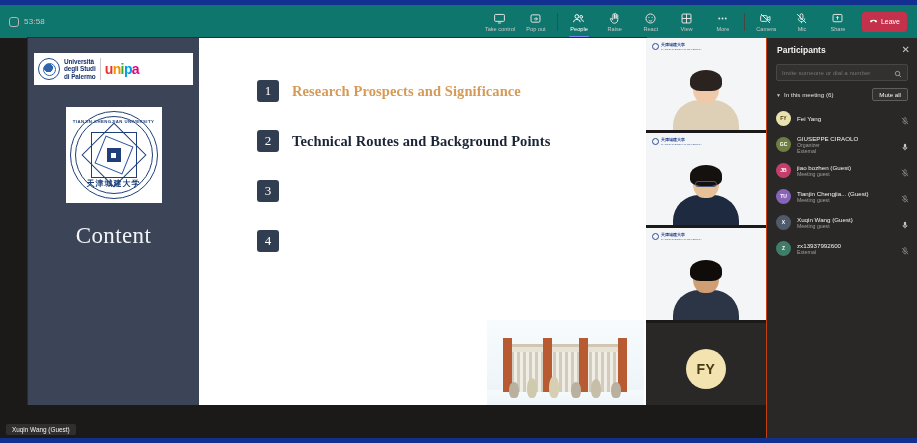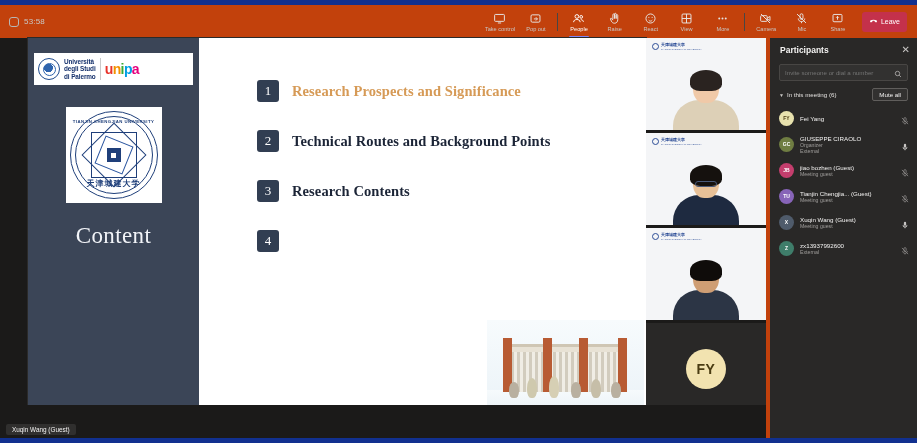--- a/index.html
+++ b/index.html
@@ -25,7 +25,7 @@
   
   .toolbar {
     position: absolute; top: 5px; left: 0; width: 917px; height: 33px;
-    background: #c2410c;
+    background: #0f766e;
     display: flex; align-items: center;
   }
   .timer-wrap {

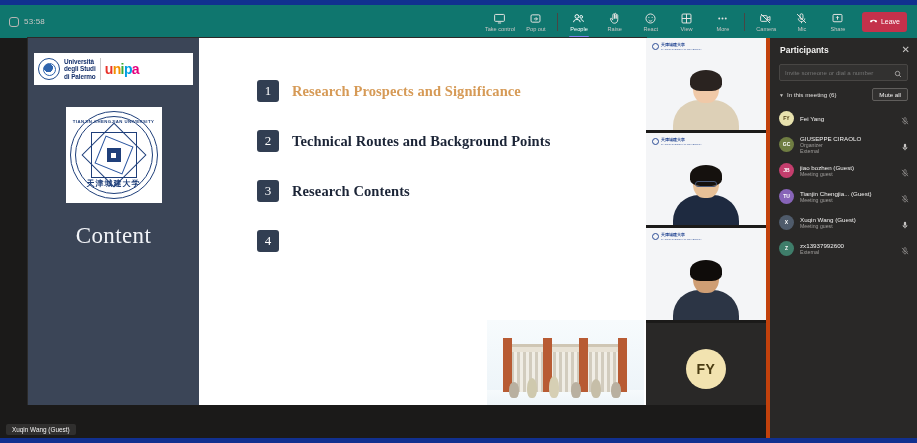--- a/index.html
+++ b/index.html
@@ -271,7 +271,7 @@
     position: absolute; top: 38px; left: 766px;
     width: 151px; height: 405px;
     background: #292827;
-    border-left: 4px solid #c2410c;
+    border-left: 1px solid #c2410c;
   }
   .panel-head {
     height: 24px; display: flex; align-items: center;

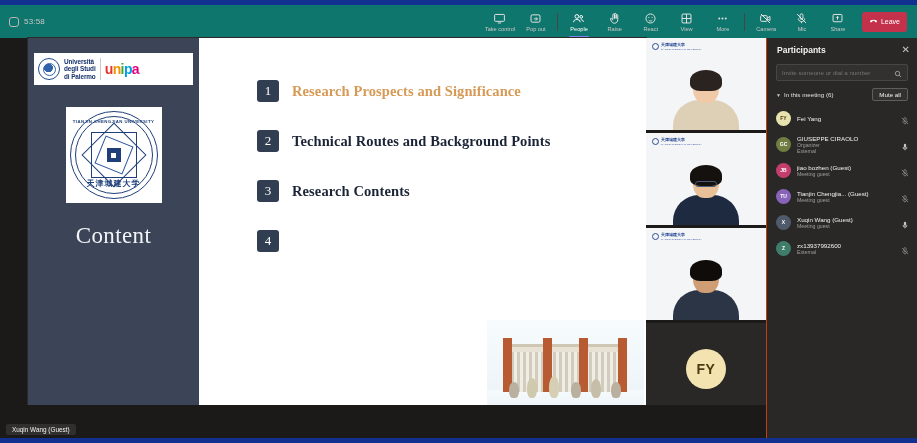--- a/index.html
+++ b/index.html
@@ -528,7 +528,6 @@
         </div>
         <div class="agenda-row">
           <div class="agenda-num">3</div>
-          <div class="agenda-txt">Research Contents</div>
         </div>
         <div class="agenda-row">
           <div class="agenda-num">4</div>

